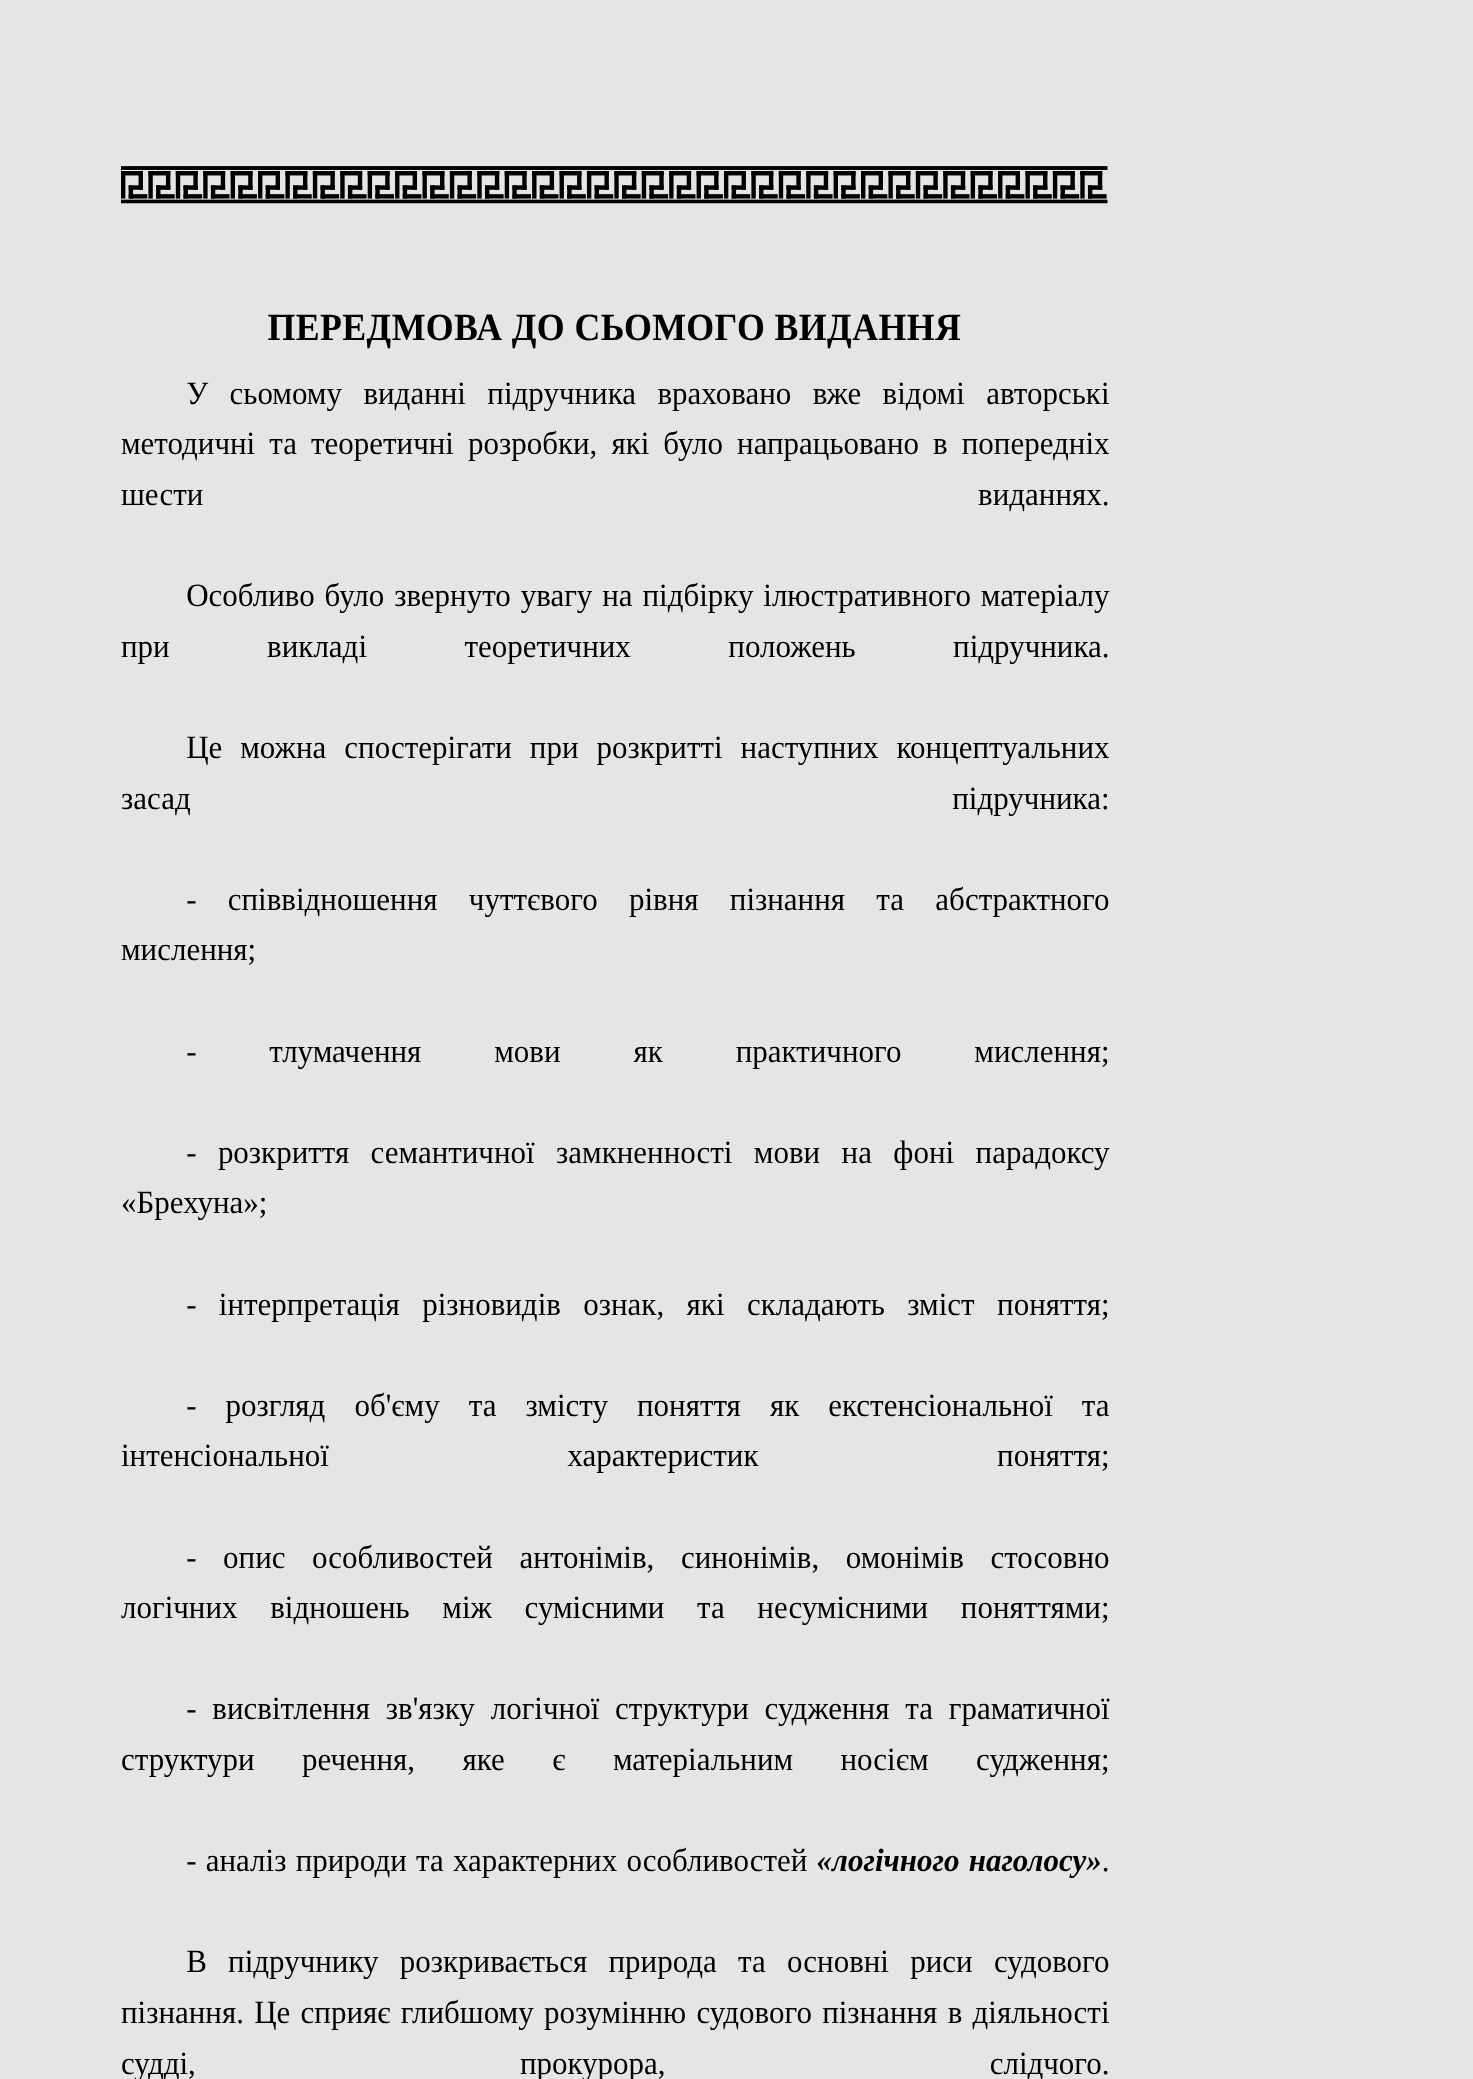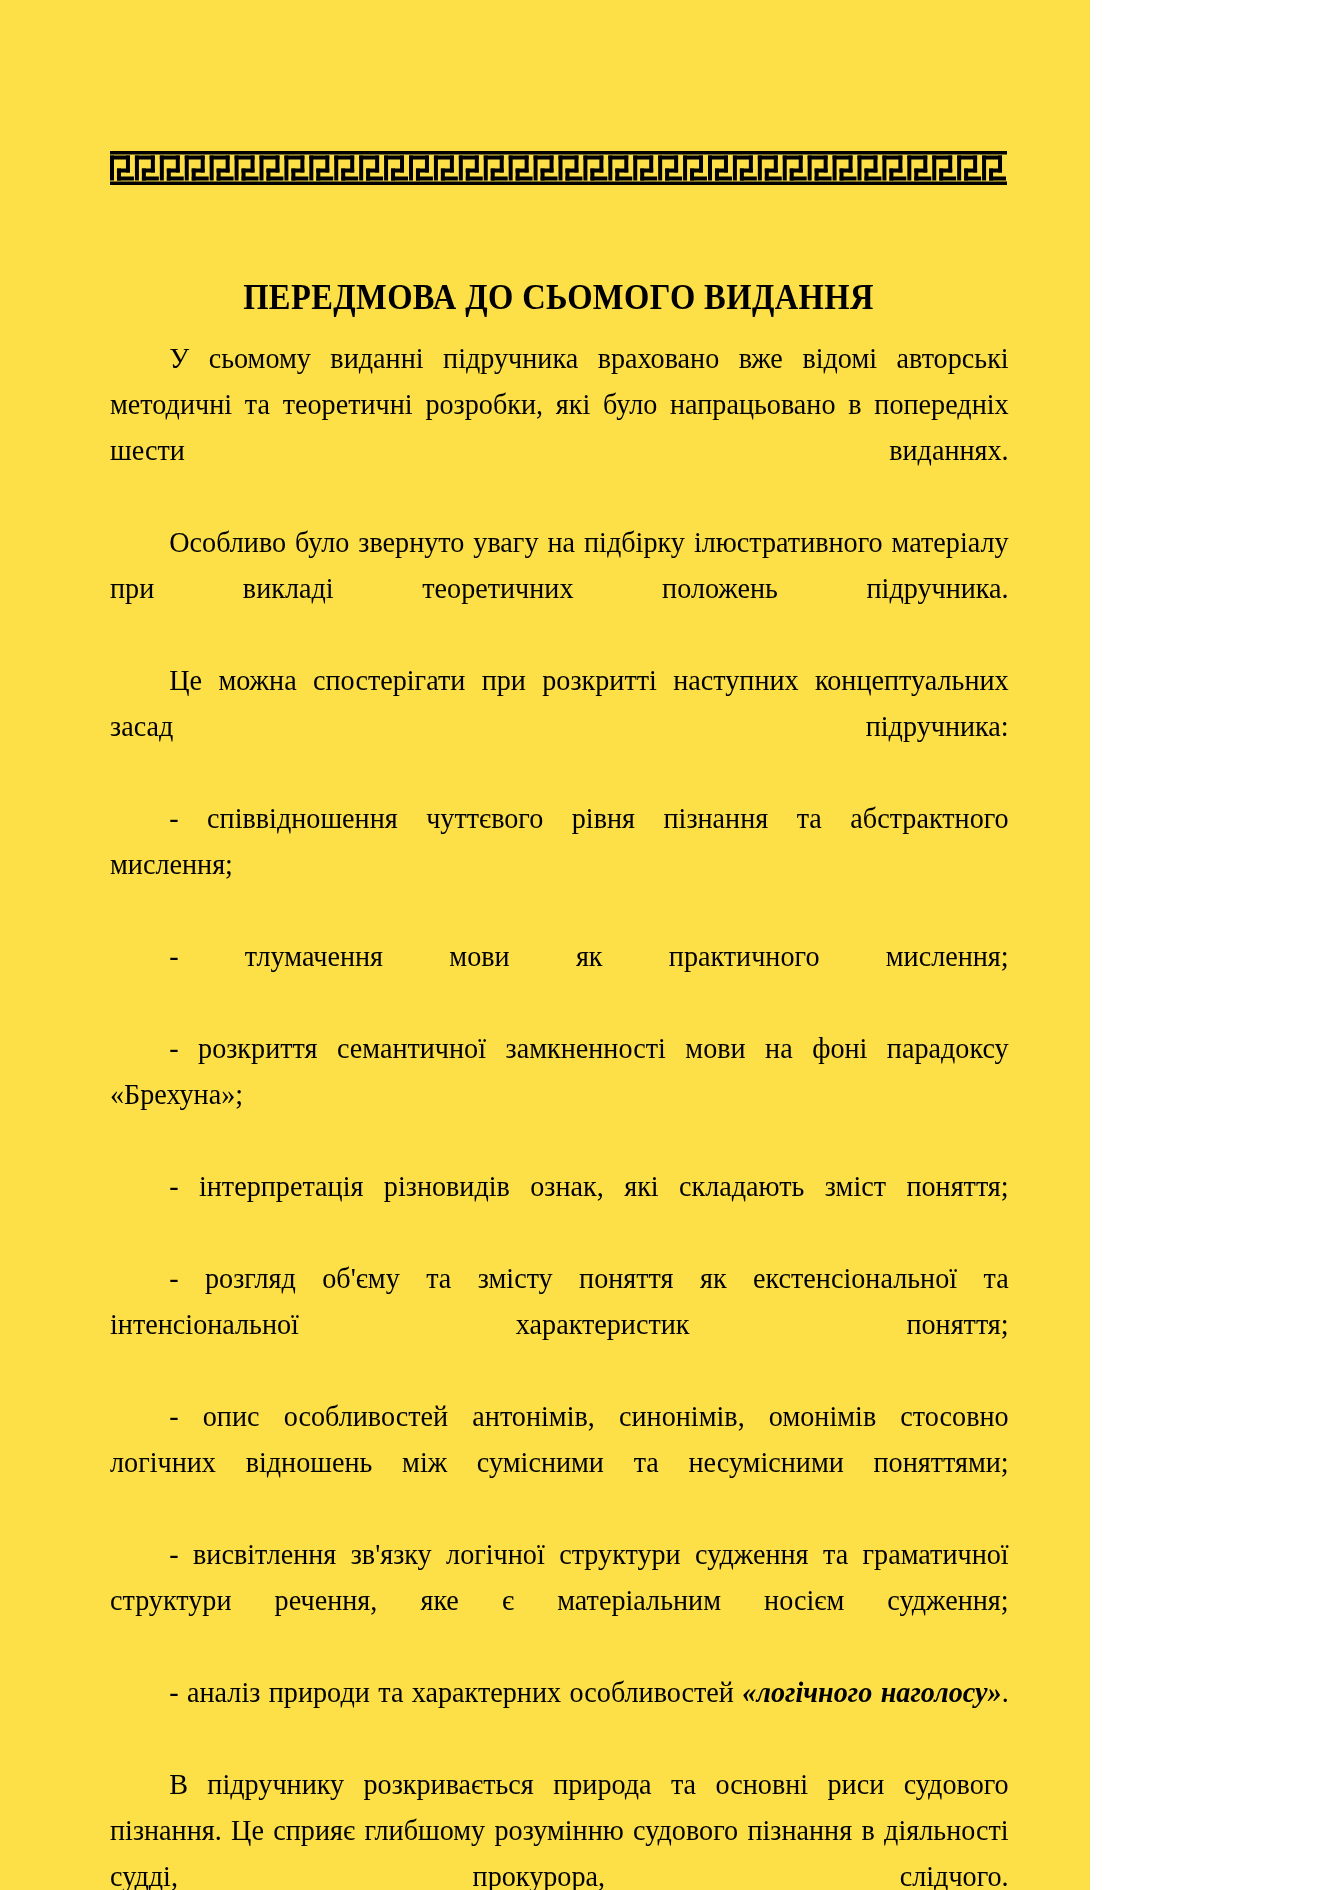--- a/index.html
+++ b/index.html
@@ -10,9 +10,9 @@
 
   .page {
     position: relative;
-    width: 1090px;
+    width: 1339px;
     height: 1890px;
-    background: #fde047;
+    background: #e5e5e5;
     overflow: hidden;
     font-family: "Liberation Serif", "DejaVu Serif", serif;
     color: #000000;

